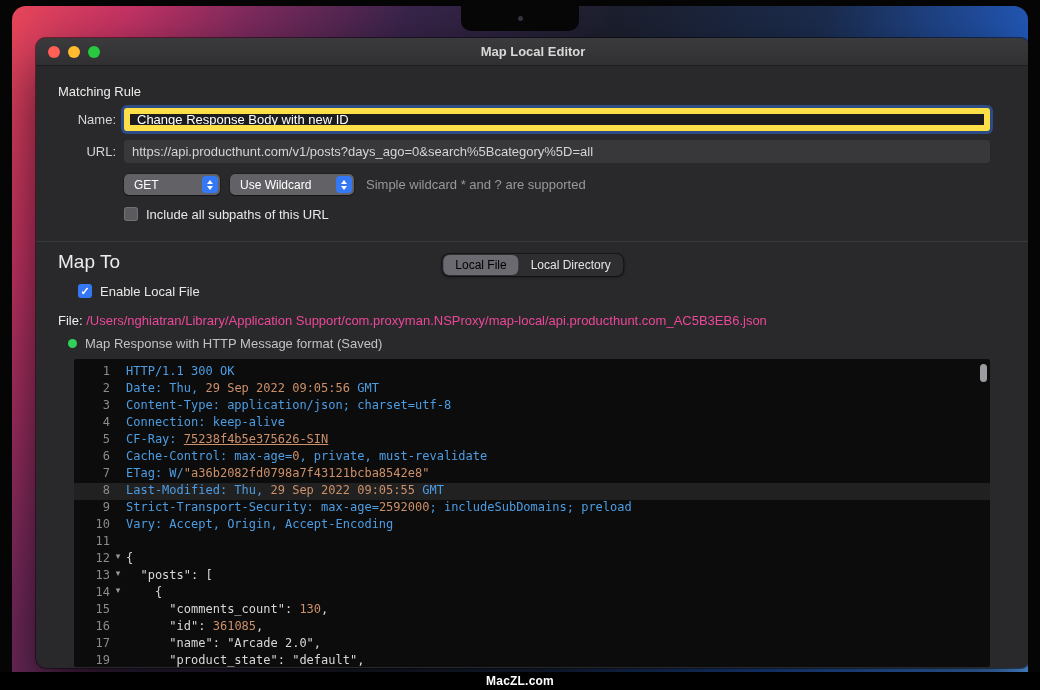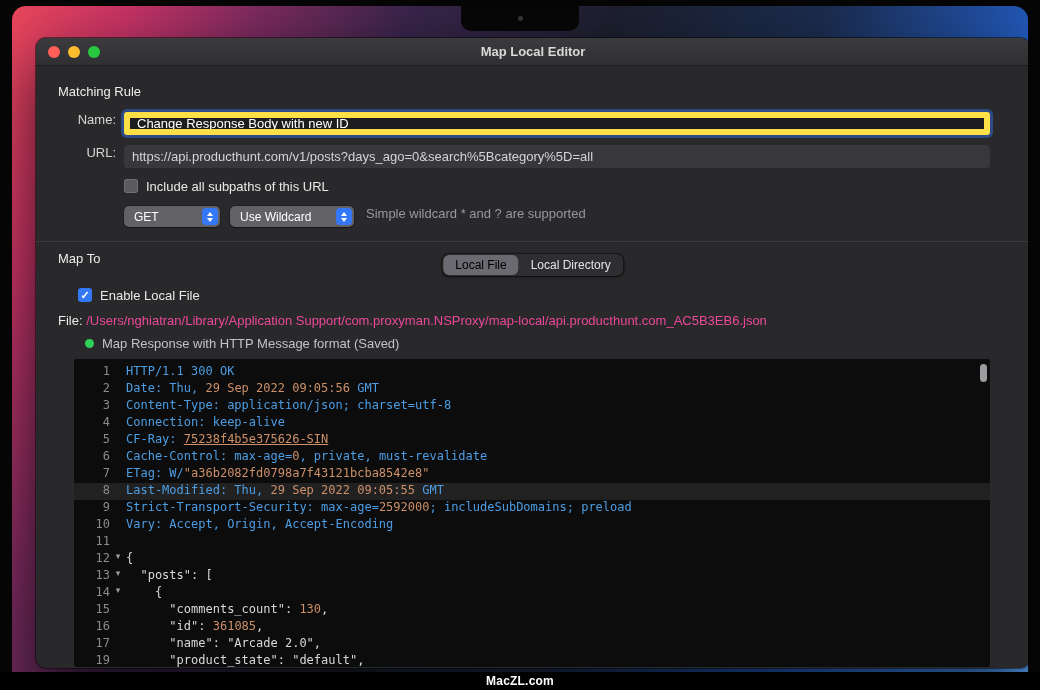--- a/index.html
+++ b/index.html
@@ -49,7 +49,7 @@
   .content { position:relative; height:602px; }
   .section-label { color:#ececec; font-size:13px; margin:18px 0 0 22px; height:15px; }
 
-  .row { display:flex; padding:0 40px 10px 22px; }
+  .row { display:flex; align-items:center; padding:0 40px 10px 22px; }
   .lbl { width:58px; text-align:right; margin-right:8px; color:#d6d6d6; font-size:13px; flex:none; }
   .row.name { margin-top:13px; height:24px; }
   .row.urlrow { margin-top:9px; height:23px; }

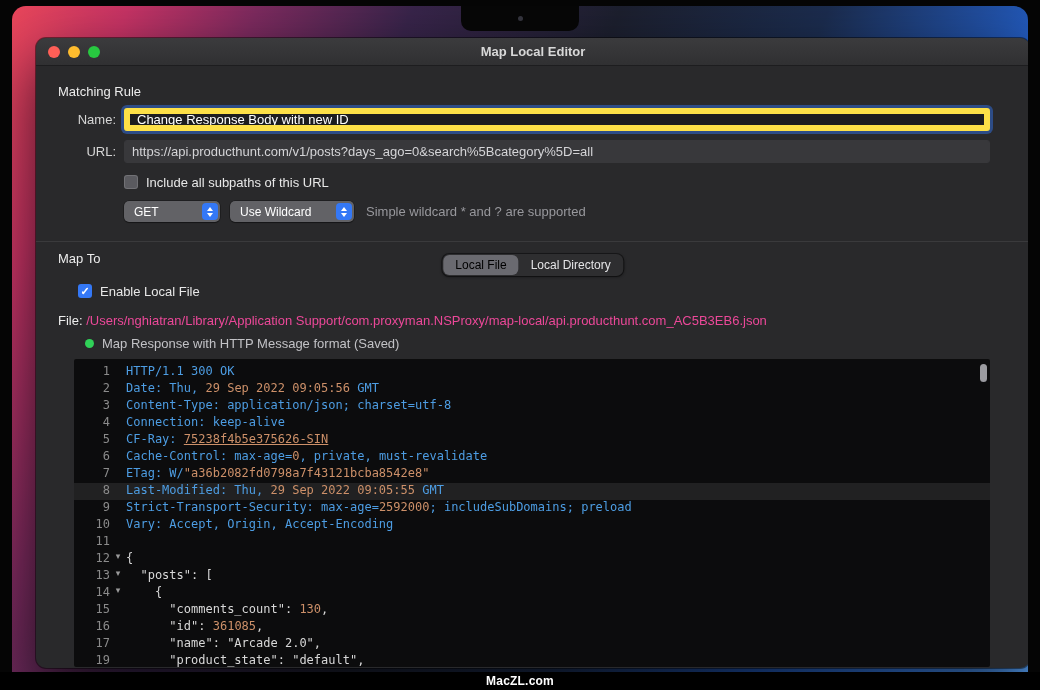--- a/index.html
+++ b/index.html
@@ -145,12 +145,6 @@
         <div class="row urlrow">
           <label class="lbl">URL:</label>
           <input class="field url" value="https://api.producthunt.com/v1/posts?days_ago=0&amp;search%5Bcategory%5D=all" style="">
-        </div>
-
-        <div class="row subpath">
-          <span class="spacer"></span>
-          <span class="checkbox"></span>
-          <span class="cb-label">Include all subpaths of this URL</span>
         </div>
 
         <div class="row dropdowns">
@@ -170,6 +164,12 @@
             </span>
           </div>
           <span class="hint">Simple wildcard * and ? are supported</span>
+        </div>
+
+        <div class="row subpath">
+          <span class="spacer"></span>
+          <span class="checkbox"></span>
+          <span class="cb-label">Include all subpaths of this URL</span>
         </div>
 
         <div class="divider"></div>

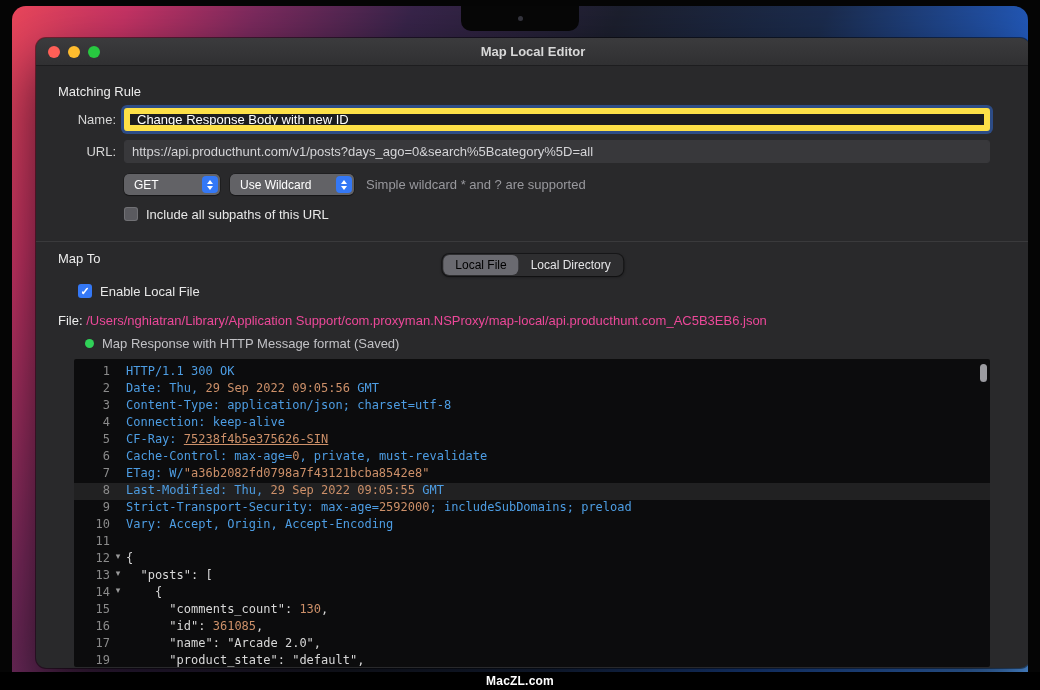--- a/index.html
+++ b/index.html
@@ -90,7 +90,7 @@
   .divider { height:1px; background:#3a3a3c; margin-top:14px; }
 
   .mapto-row { position:relative; margin-top:4px; height:34px; }
-  .mapto-label { position:absolute; left:22px; top:5px; color:#ececec; font-size:13px; }
+  .mapto-label { position:absolute; left:22px; top:5px; color:#ececec; font-size:19px; }
   .segmented {
     position:absolute; left:50%; top:8px; transform:translateX(-50%);
     display:flex; background:#2e2e30; border-radius:7px; padding:1px;

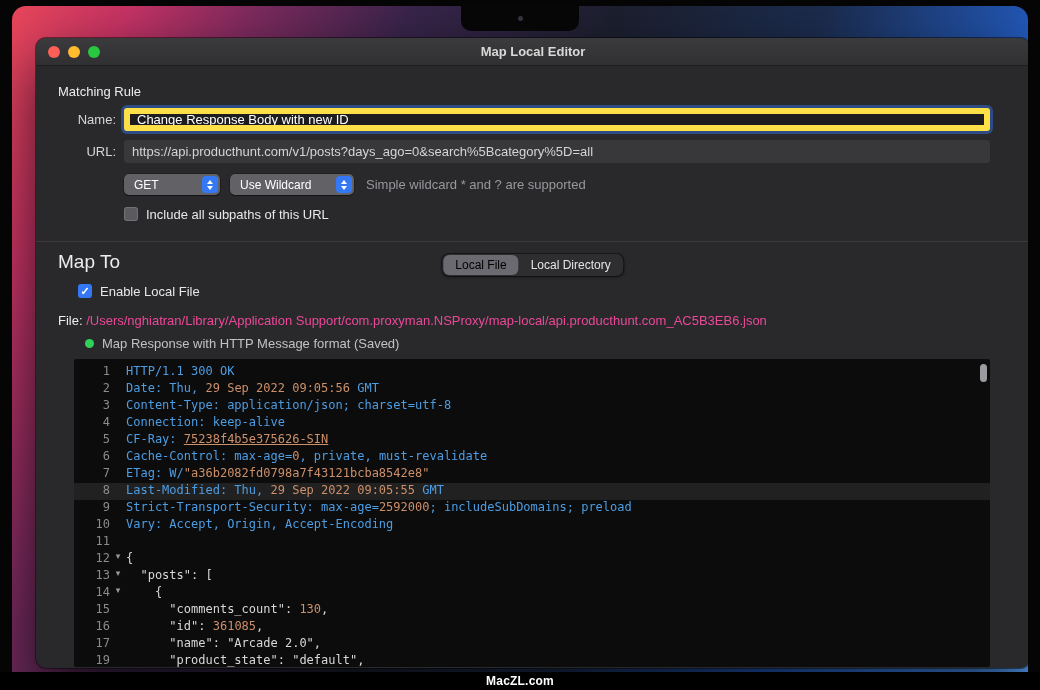--- a/index.html
+++ b/index.html
@@ -102,7 +102,7 @@
   .row.enable { margin-top:8px; height:16px; padding-left:42px; }
   .file-line { margin-top:9px; height:16px; padding:0 40px 0 22px; font-size:13px; color:#ededed; white-space:nowrap; overflow:hidden; }
   .file-path { color:#ec4899; }
-  .status-line { margin-top:7px; height:14px; padding-left:49px; display:flex; align-items:center; gap:8px; }
+  .status-line { margin-top:7px; height:14px; padding-left:32px; display:flex; align-items:center; gap:8px; }
   .dot { width:9px; height:9px; border-radius:50%; background:var(--green); flex:none; }
   .status-text { color:#c2c2c6; font-size:13px; }
 

